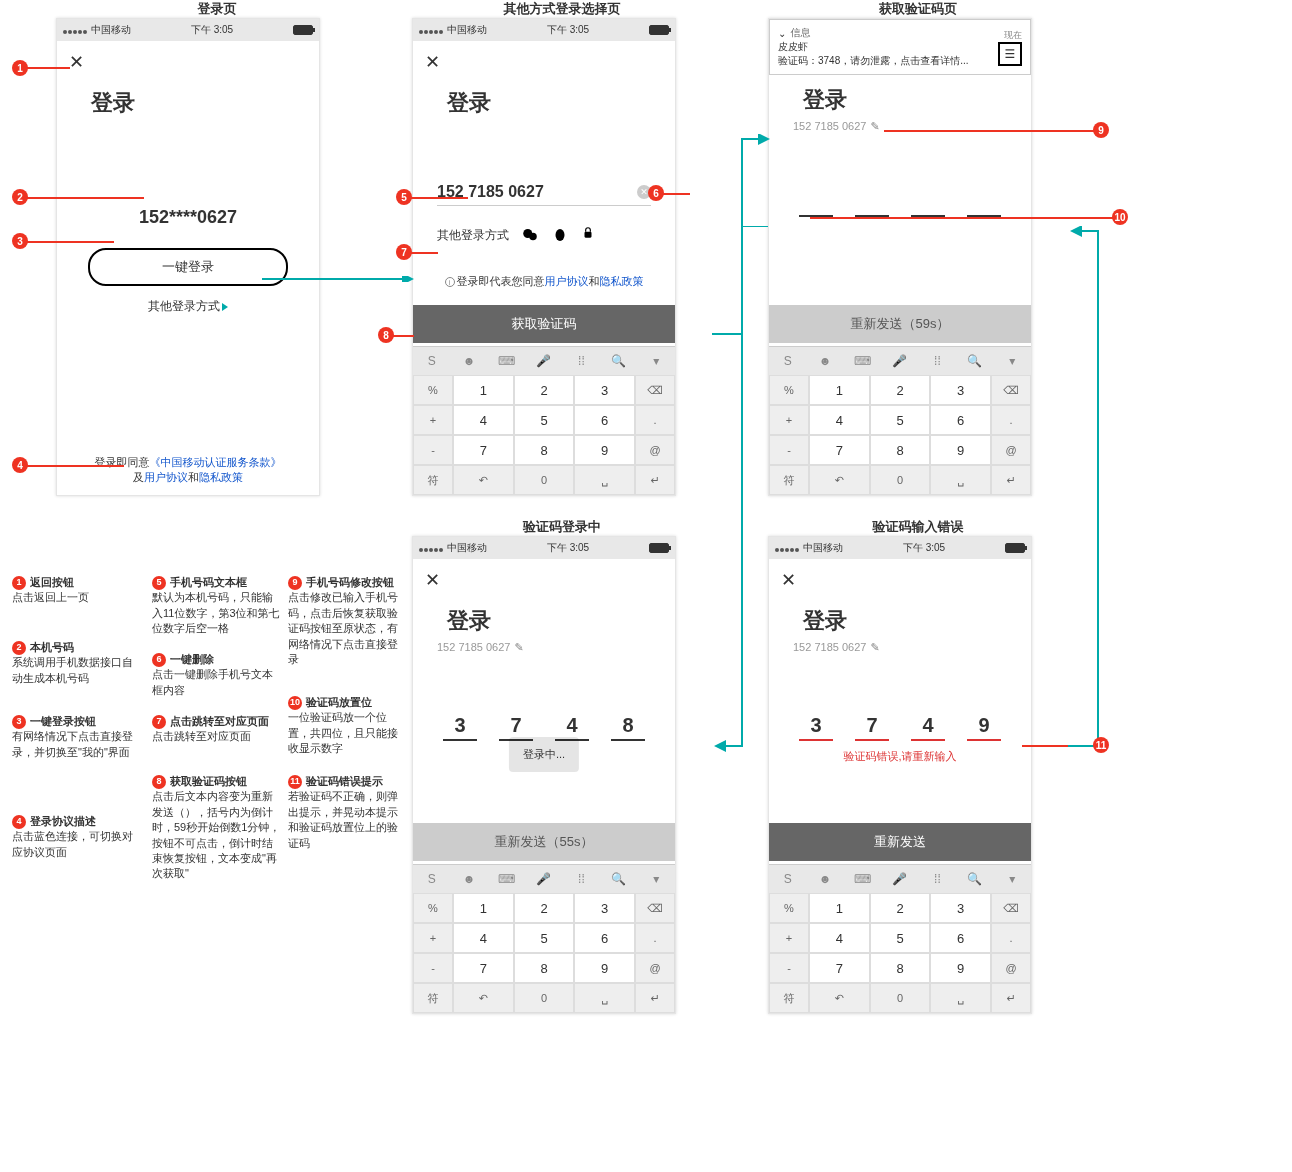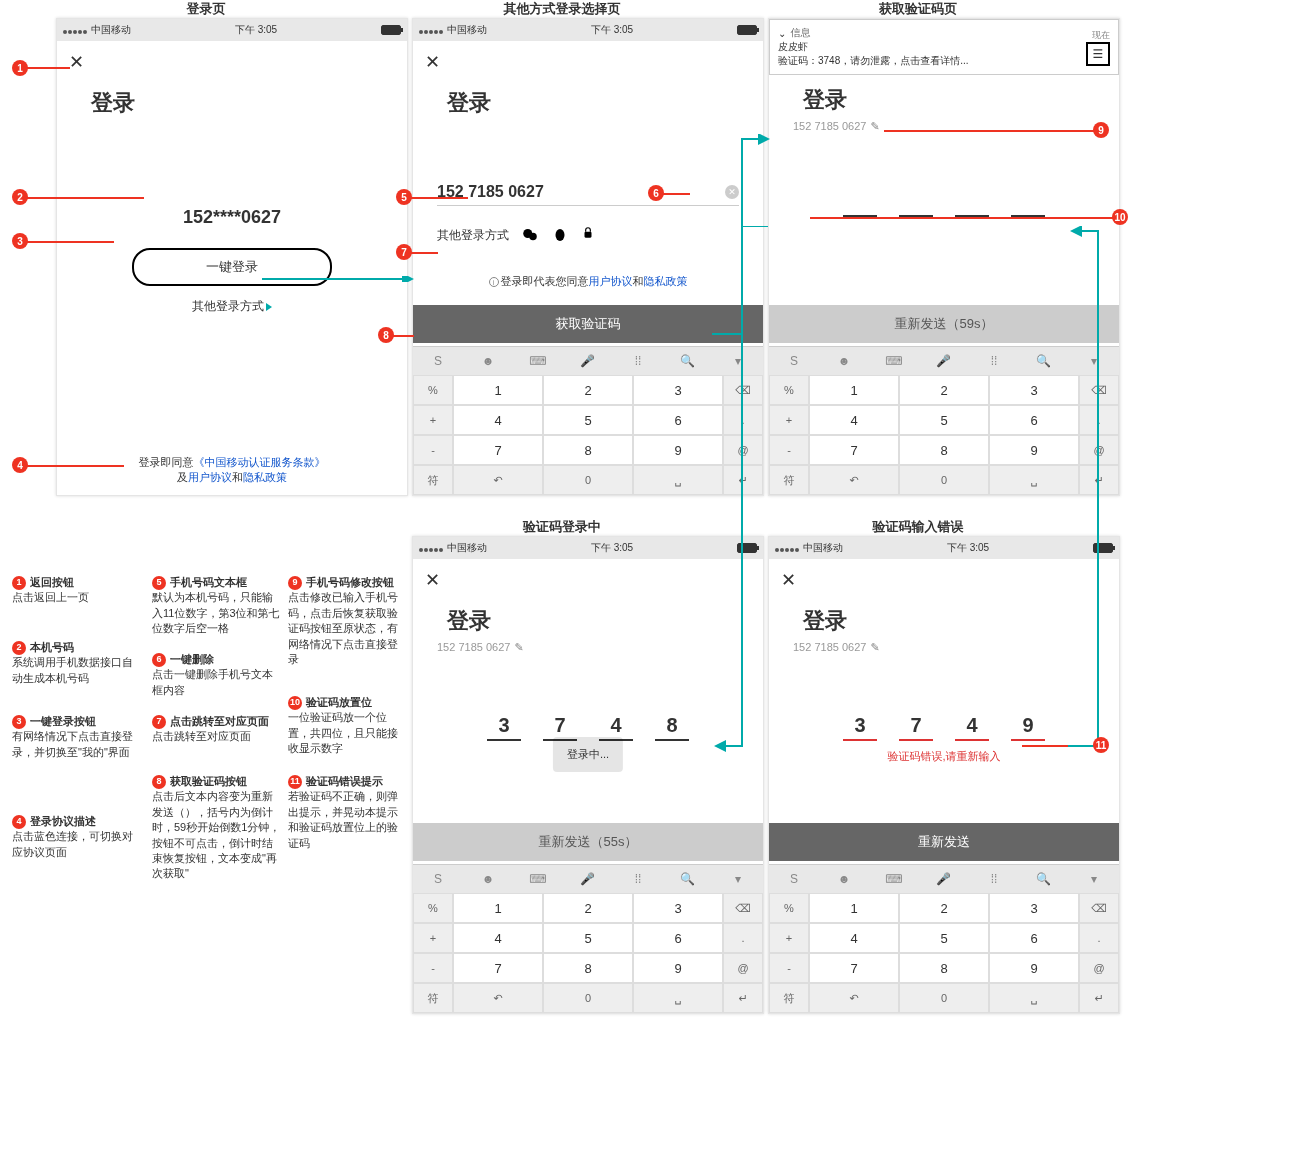--- a/index.html
+++ b/index.html
@@ -59,7 +59,7 @@
 </head>
 <body>
 
-<div class="screen-label" style="left:56px; top:0; width:300px;">登录页</div>
+<div class="screen-label" style="left:67px; top:0; width:300px;">登录页</div>
 <div class="screen-label" style="left:412px; top:0; width:300px;">其他方式登录选择页</div>
 <div class="screen-label" style="left:768px; top:0; width:300px;">获取验证码页</div>
 <div class="screen-label" style="left:412px; top:518px; width:300px;">验证码登录中</div>

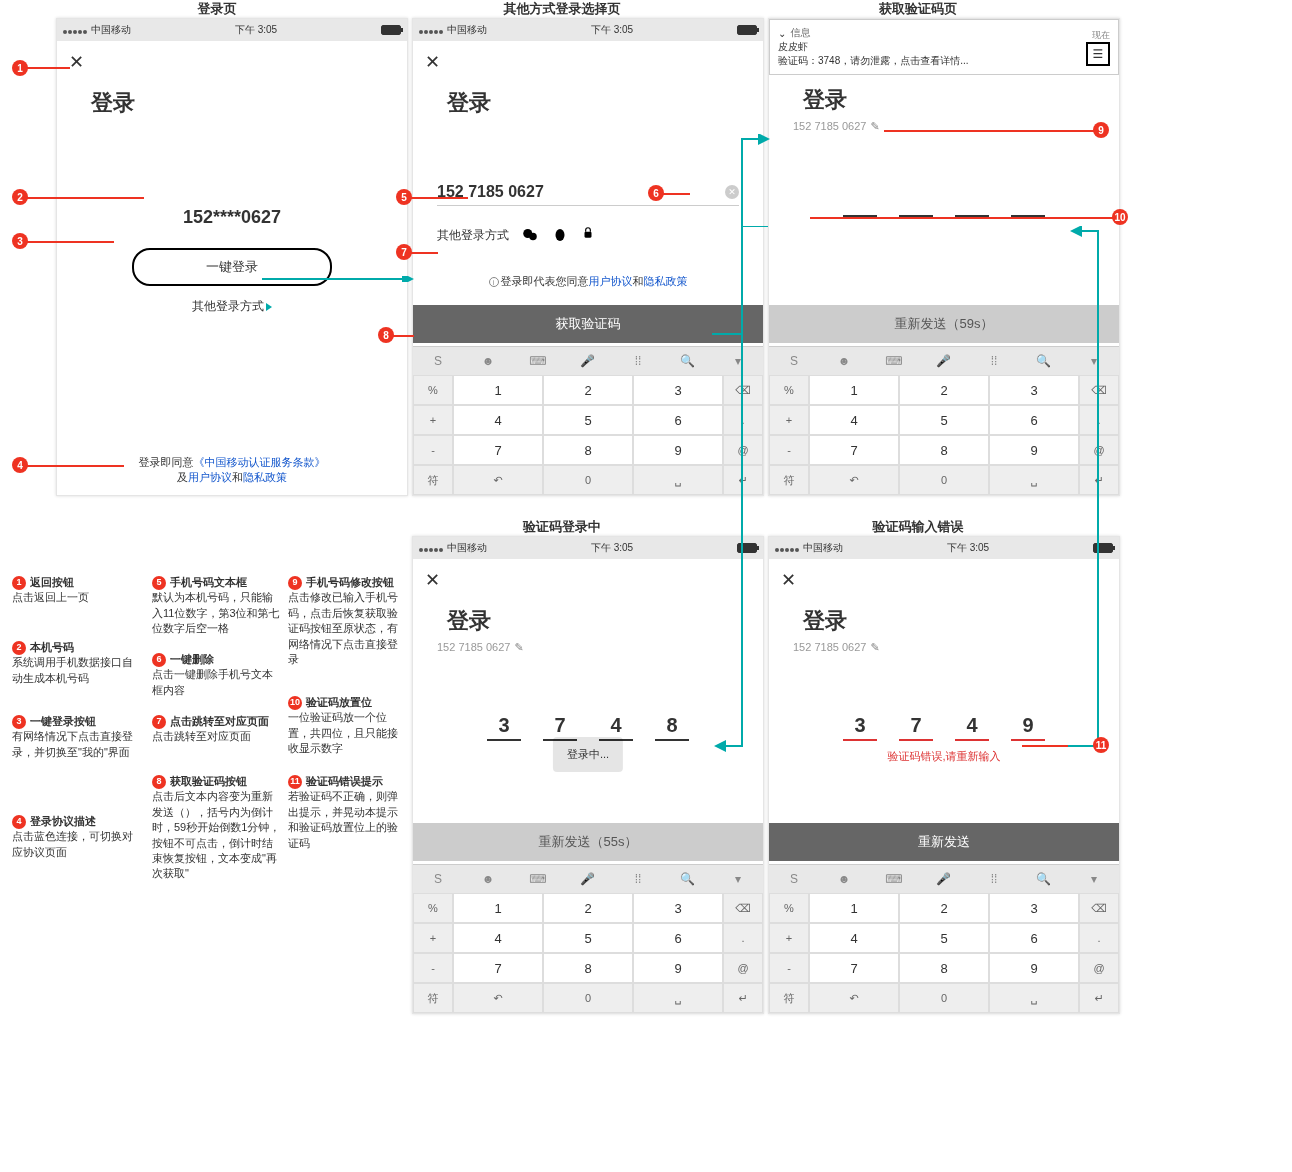--- a/index.html
+++ b/index.html
@@ -4,7 +4,7 @@
 <style>
   * { box-sizing: border-box; margin: 0; padding: 0; }
   body { font-family: Arial, "Microsoft YaHei", sans-serif; font-size: 12px; background: #fff; color: #333; width: 1292px; height: 1172px; position: relative; }
-  .phone { position: absolute; width: 352px; height: 478px; background: #fff; border: 1px solid rgba(0,0,0,0.1); box-shadow: 0 0 3px rgba(0,0,0,0.15); }
+  .phone { position: absolute; width: 264px; height: 478px; background: #fff; border: 1px solid rgba(0,0,0,0.1); box-shadow: 0 0 3px rgba(0,0,0,0.15); }
   .status-bar { height: 22px; background: #e8e8e8; display: flex; align-items: center; justify-content: space-between; padding: 0 6px; font-size: 10px; color: #333; }
   .status-left { display:flex; align-items:center; gap:3px;}
   .dots span { display:inline-block; width:4px; height:4px; border-radius:50%; background:#555; margin-right:1px;}

